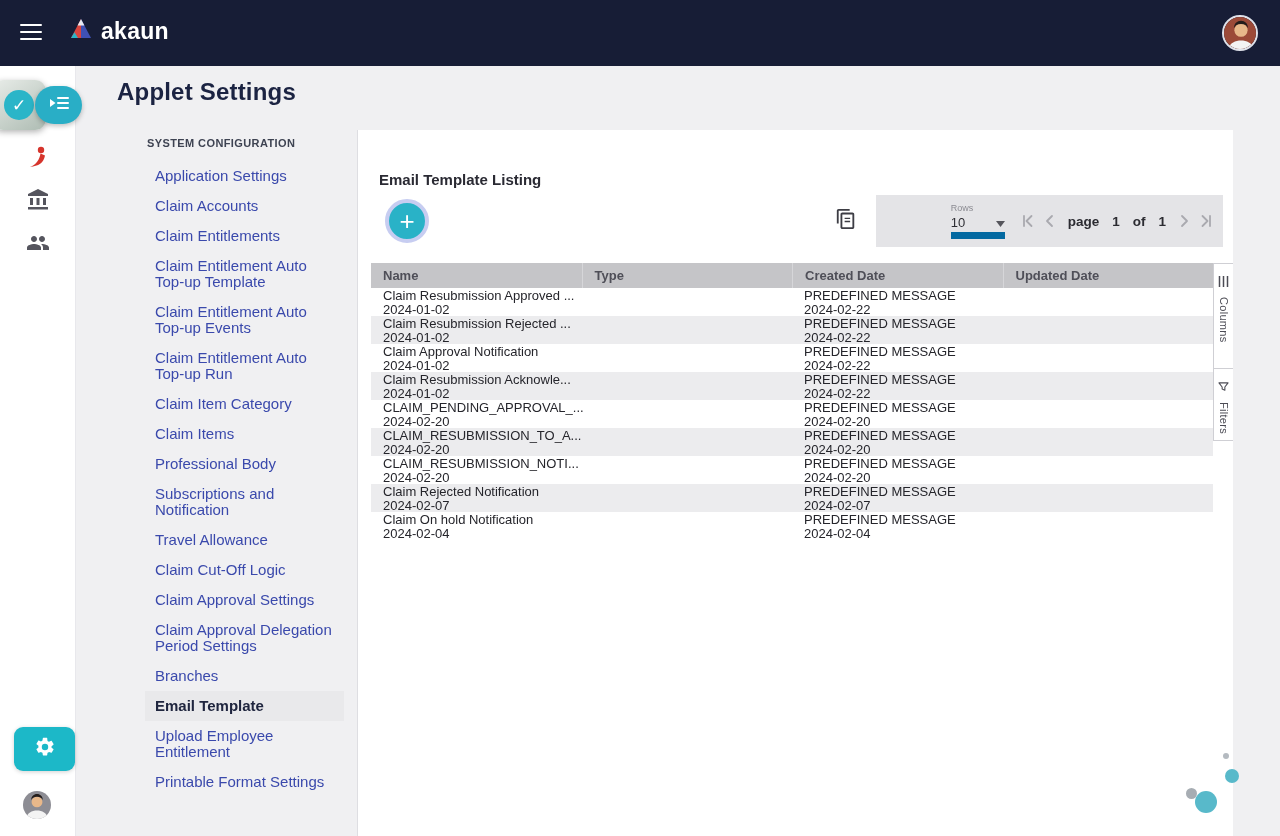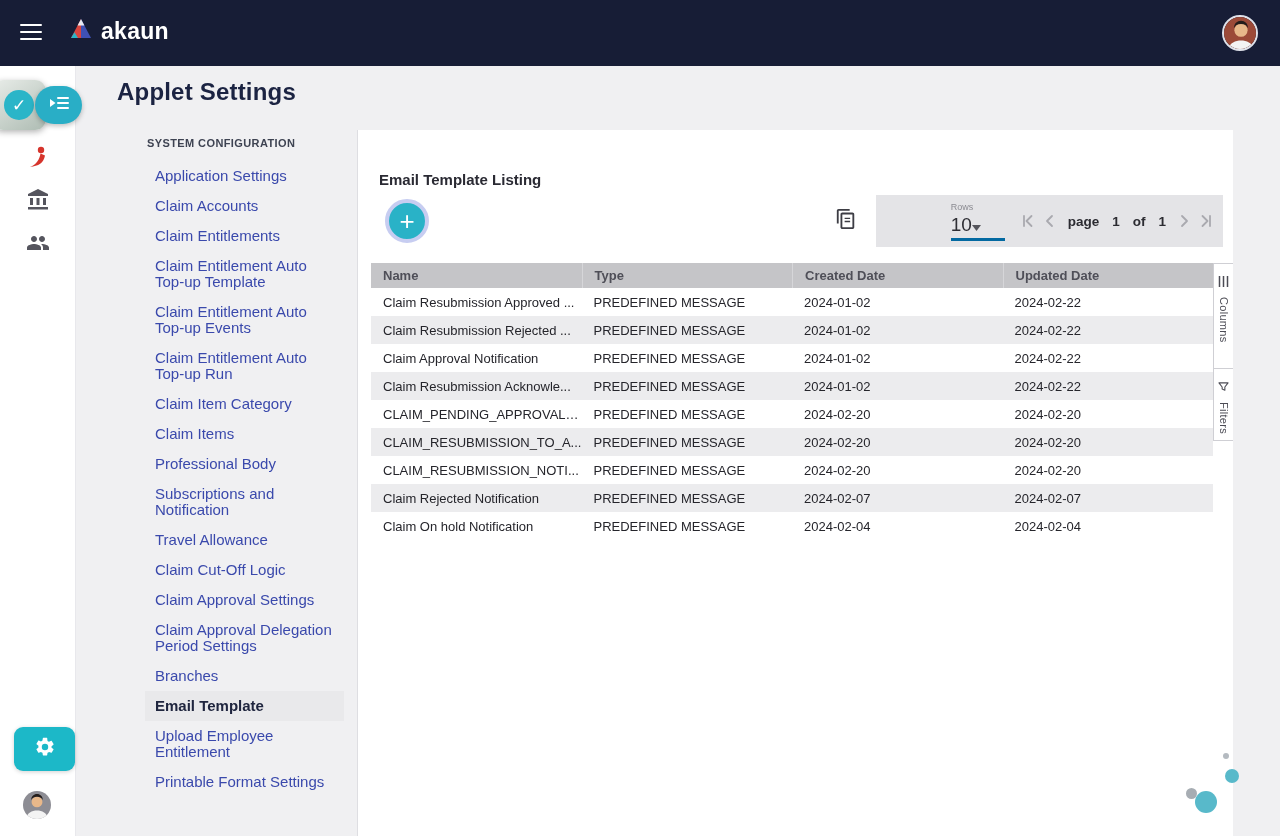--- a/index.html
+++ b/index.html
@@ -63,8 +63,8 @@
     justify-content:flex-end;padding-right:6px;box-sizing:border-box}
   .rows-select{width:54px;margin-right:12px;cursor:pointer}
   .rows-label{font-size:9px;color:#8b8b92;margin-bottom:2px}
-  .rows-value{display:flex;justify-content:flex-start;align-items:center;border-bottom:3px solid #0369a1;
-    font-size:19px;color:#2e2e34;padding-bottom:2px}
+  .rows-value{display:flex;justify-content:space-between;align-items:center;border-bottom:7px solid #0369a1;
+    font-size:13px;color:#2e2e34;padding-bottom:2px}
   .pagination{display:flex;align-items:center}
   .pg-btn{width:20px;height:20px;display:flex;align-items:center;justify-content:center;cursor:pointer;margin:0 1px}
   .pg-text{font-size:13.5px;font-weight:700;color:#2b2b31;margin:0 7px;display:flex;gap:13px;align-items:baseline}

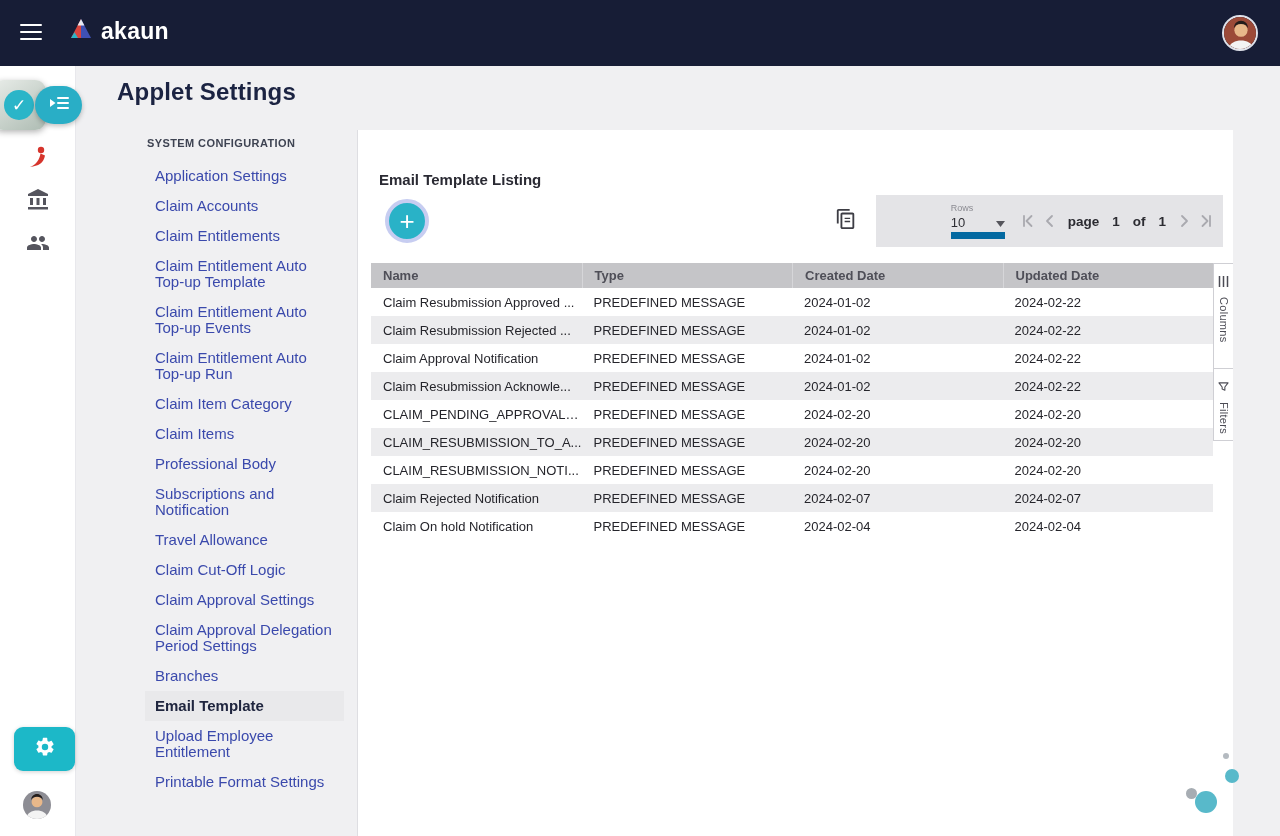--- a/index.html
+++ b/index.html
@@ -75,7 +75,7 @@
   .th{font-size:13px;font-weight:700;color:#4f4f58;padding-left:12px;border-left:1px solid #d6d6d9;
     display:flex;align-items:center;cursor:pointer}
   .th:first-child{border-left:none}
-  .tr{display:grid;grid-template-columns:1fr 1fr 1fr 1fr;height:28px;align-items:center;
+  .tr{display:grid;grid-template-columns:1fr 1fr;height:28px;align-items:center;
     font-size:13px;color:#25252b;cursor:pointer;background:#fff}
   .tr:nth-child(even){background:#ececee}
   .td{padding-left:12px;white-space:nowrap;overflow:hidden;text-overflow:ellipsis}

